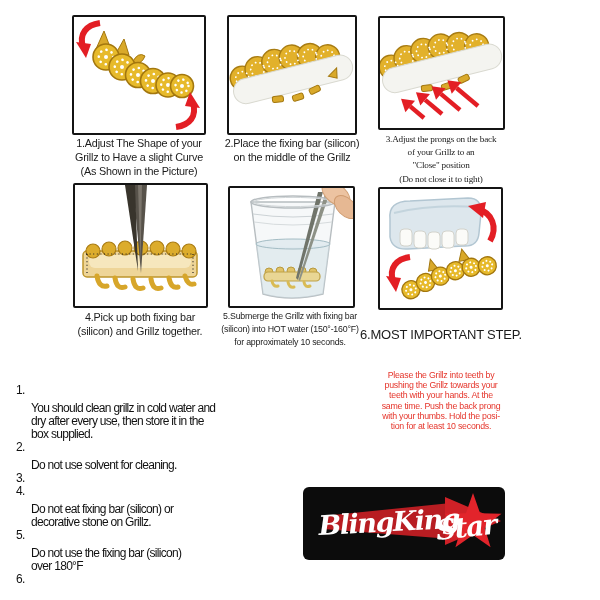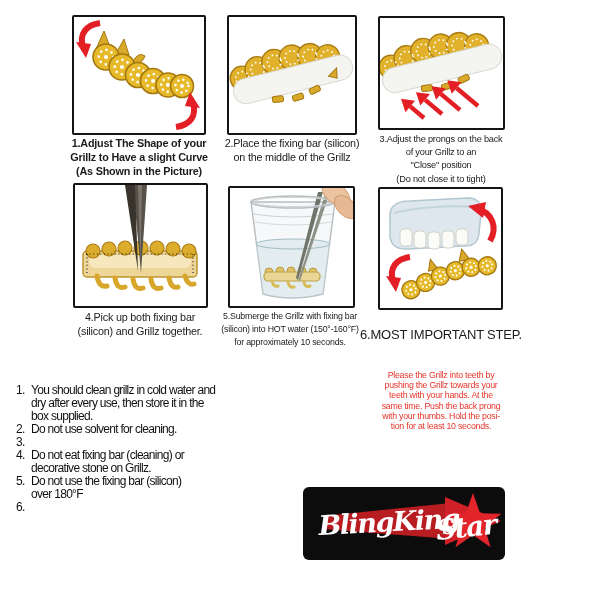--- a/index.html
+++ b/index.html
@@ -306,7 +306,7 @@
   </svg>
 </div>
 
-<div class="caption cap-lg" style="left:49px;top:136px;width:180px;font-weight:bold;">1.Adjust The Shape of your
+<div class="caption cap-lg" style="left:49px;top:136px;width:180px;">1.Adjust The Shape of your
 Grillz to Have a slight Curve
 (As Shown in the Picture)</div>
 <div class="caption cap-lg" style="left:202px;top:136px;width:180px;">2.Place the fixing bar (silicon)

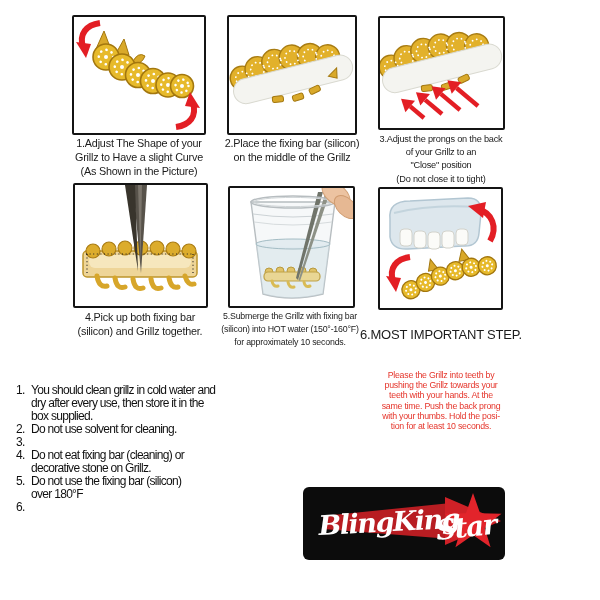--- a/index.html
+++ b/index.html
@@ -19,7 +19,7 @@
     letter-spacing:-0.2px;color:#1b1b1b;
   }
   .cap-lg{font-size:10.8px;line-height:14px;}
-  .cap-md{font-size:9.2px;line-height:13.2px;}
+  .cap-md{font-size:9.2px;line-height:13.2px;font-family:Liberation Serif, serif;}
   .cap-sm{font-size:8.8px;line-height:13px;}
   .cap-head{font-size:13px;line-height:12px;}
   .warning{

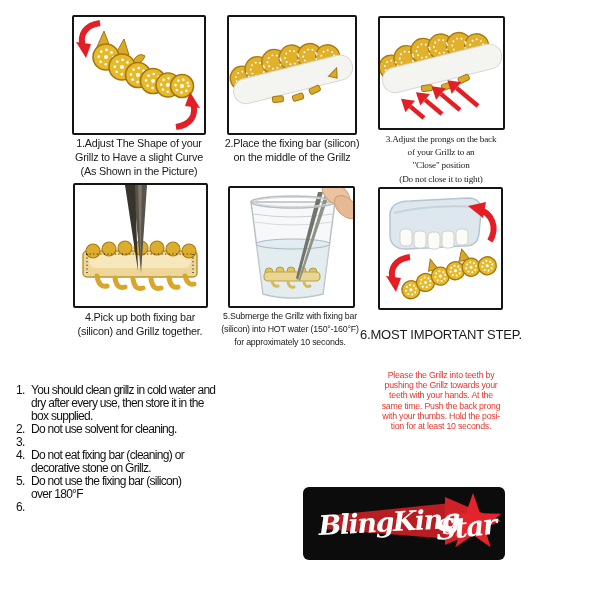--- a/index.html
+++ b/index.html
@@ -33,7 +33,7 @@
   }
   .care-list li{display:flex;}
   .care-list .num{flex:0 0 15px;}
-  .care-list .txt{white-space:pre-line;}
+  .care-list .txt{white-space:pre-line;margin-top:18px;}
   .logo{position:absolute;left:303px;top:487px;width:202px;height:73px;}
   .logo svg{display:block;width:100%;height:100%;}
 </style>

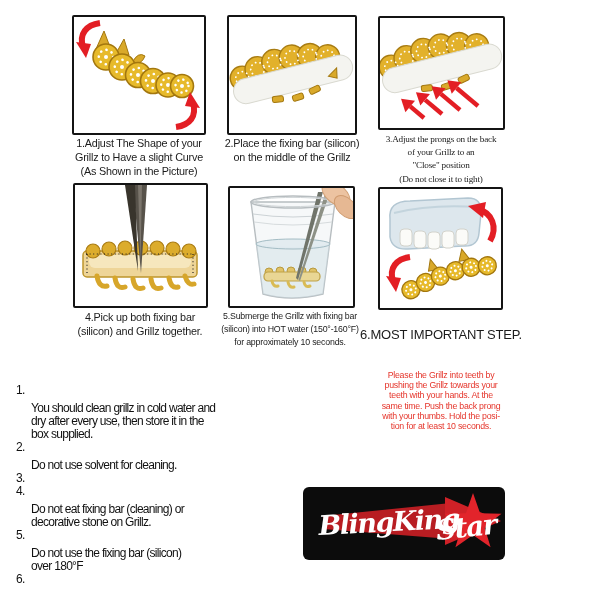--- a/index.html
+++ b/index.html
@@ -346,7 +346,7 @@
     </li>
   <li>
       <span class="num">4.</span>
-      <span class="txt">Do not eat fixing bar (cleaning) or
+      <span class="txt">Do not eat fixing bar (silicon) or
 decorative stone on Grillz.</span>
     </li>
   <li>

